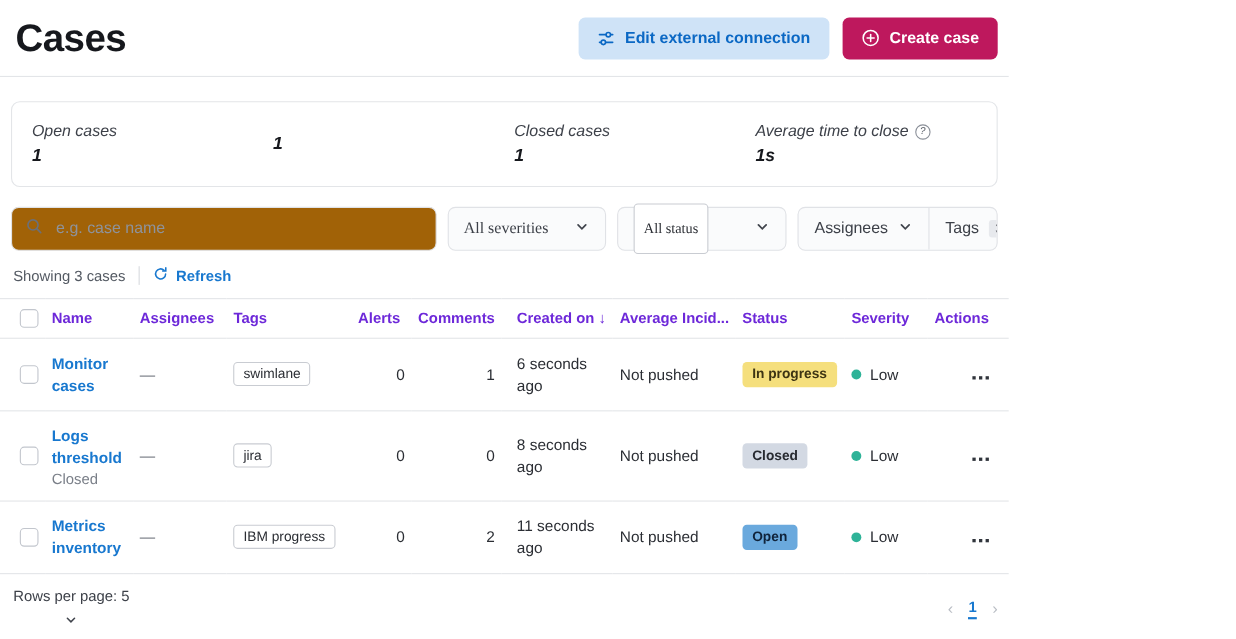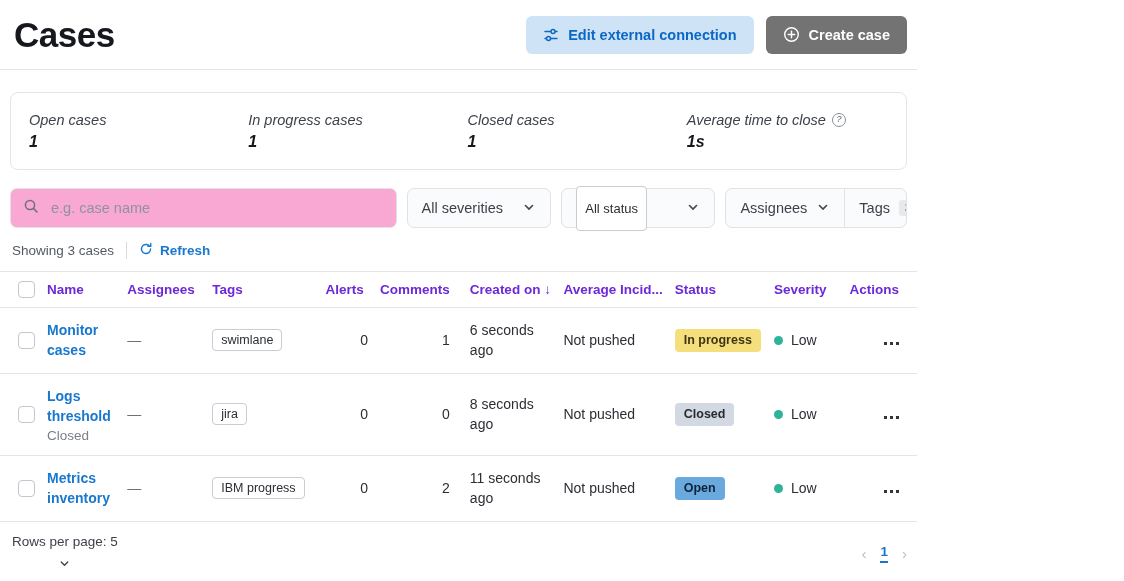--- a/index.html
+++ b/index.html
@@ -45,7 +45,7 @@
     font-family: "Liberation Sans", sans-serif;
   }
   .btn-secondary { background: #cfe3f7; color: #0b68c4; }
-  .btn-primary { background: #737373; color: #ffffff; }
+  .btn-primary { background: #be185d; color: #ffffff; }
   .btn svg { display: block; }
 
   

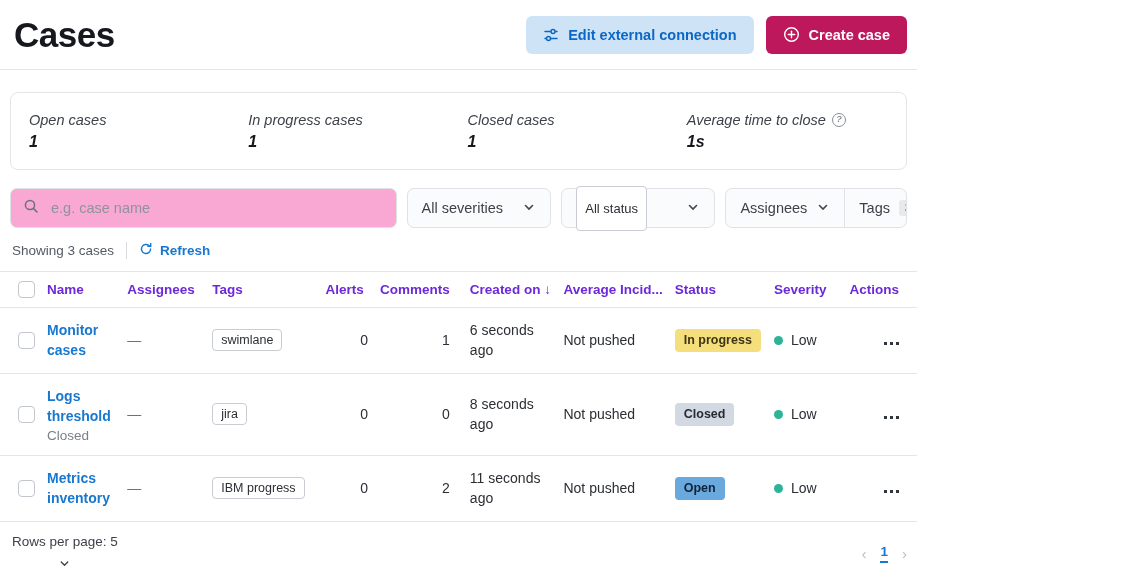--- a/index.html
+++ b/index.html
@@ -335,7 +335,6 @@
         <div class="stat-value">1</div>
       </div>
       <div class="stat">
-        <div class="stat-label">In progress cases</div>
         <div class="stat-value">1</div>
       </div>
       <div class="stat">

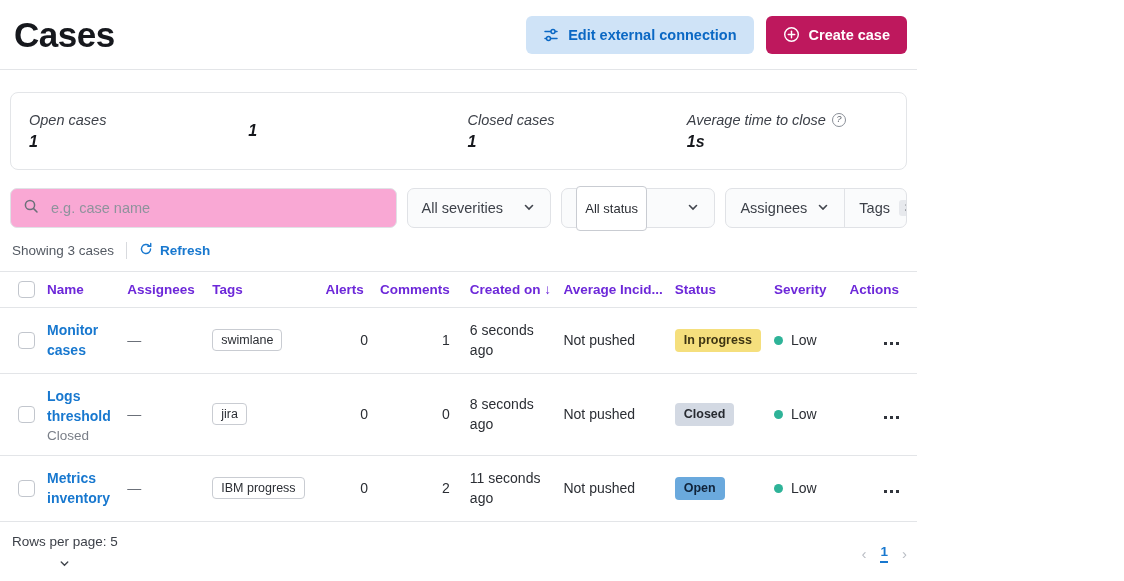--- a/index.html
+++ b/index.html
@@ -97,7 +97,7 @@
     width: 100%; height: 100%;
     border: 1px solid #e0e2e6;
     border-radius: 7px;
-    background: #f9a8d4;
+    background: #a16207;
     padding: 0 0 0 40px;
     font-size: 14.5px;
     font-family: "Liberation Sans", sans-serif;

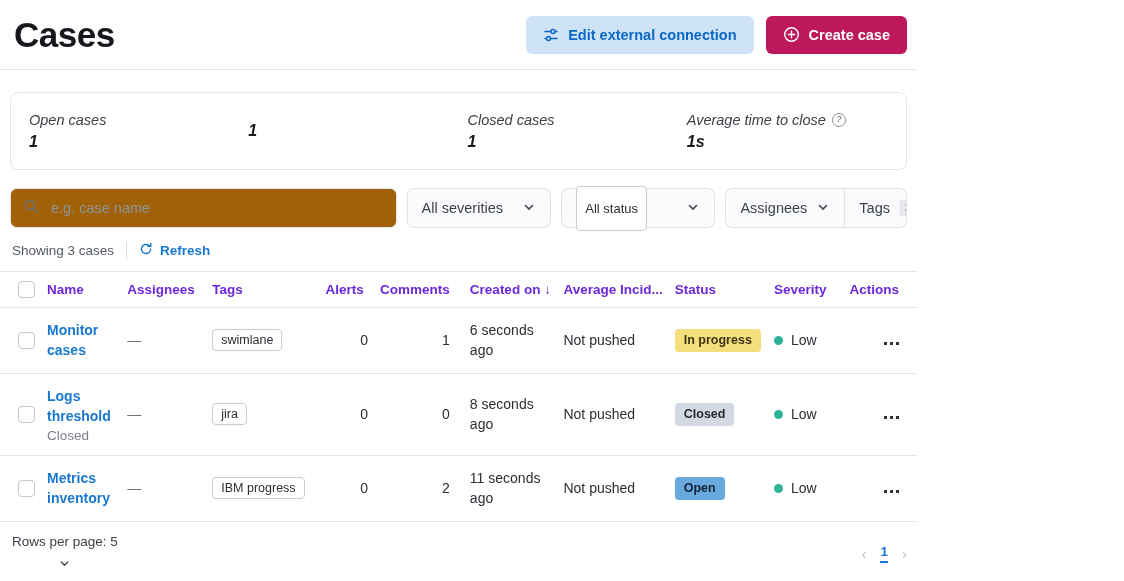--- a/index.html
+++ b/index.html
@@ -125,6 +125,7 @@
     color: #3d4149;
     cursor: pointer;
     white-space: nowrap;
+    font-family: Liberation Serif, serif;
   }
   .sev-select { width: 176px; }
   .status-select { width: 188px; }

